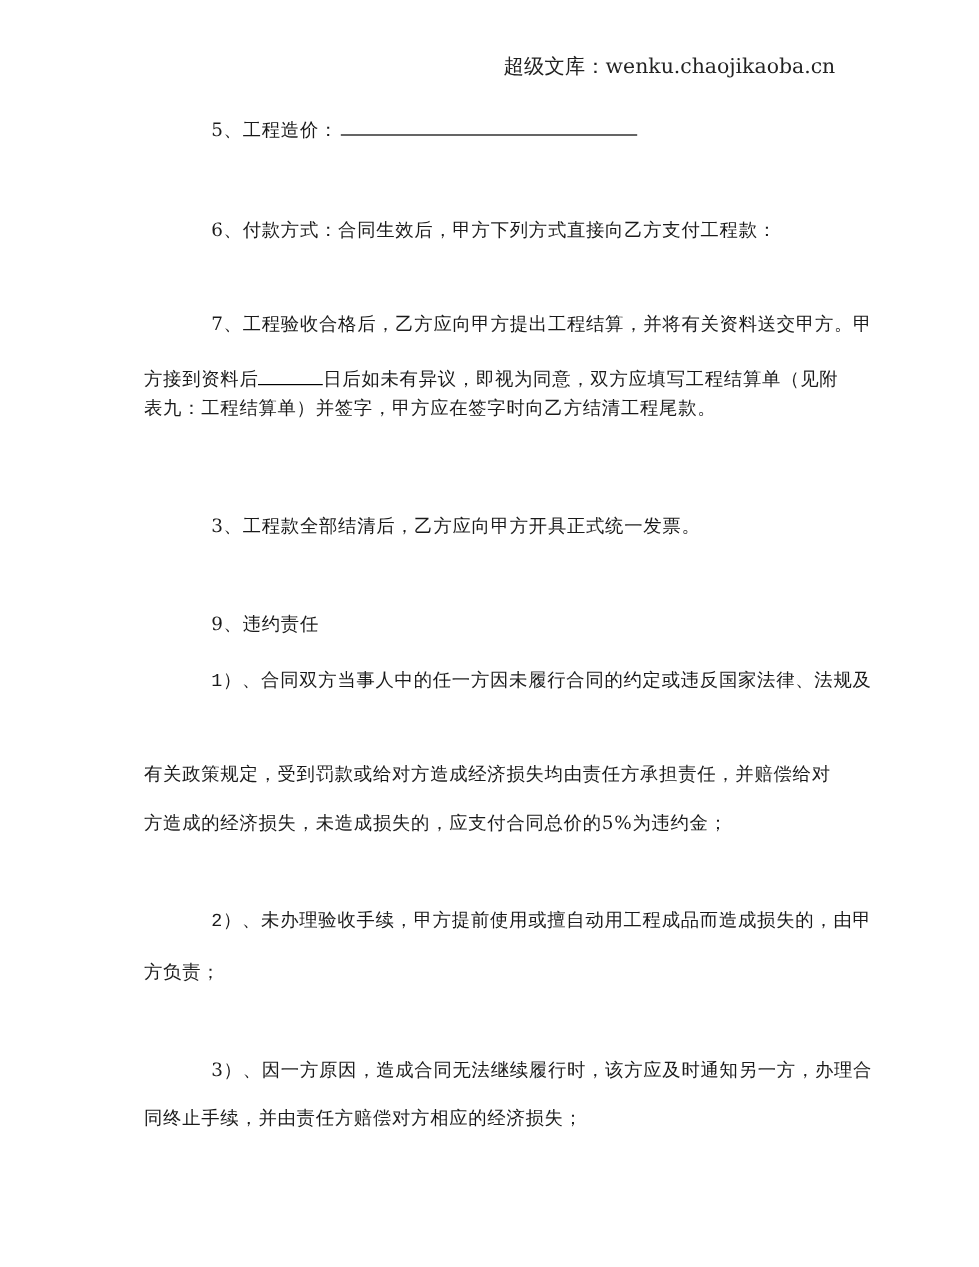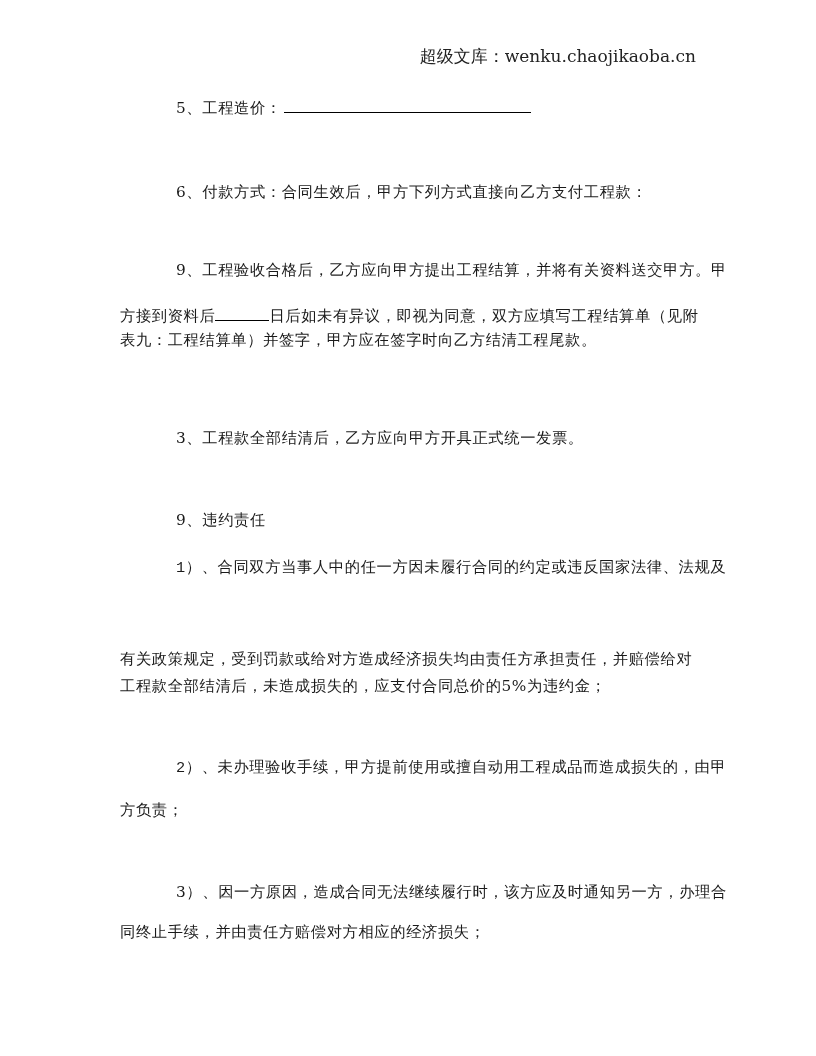--- a/index.html
+++ b/index.html
@@ -56,7 +56,7 @@
 
   <div class="line indent" style="top:181px;">6、付款方式：合同生效后，甲方下列方式直接向乙方支付工程款：</div>
 
-  <div class="line indent" style="top:259px;">9、工程验收合格后，乙方应向甲方提出工程结算，并将有关资料送交甲方。甲</div>
+  <div class="line indent" style="top:259px;">7、工程验收合格后，乙方应向甲方提出工程结算，并将有关资料送交甲方。甲</div>
   <div class="line" style="top:305px;">
     <span>方接到资料后</span><span class="blank blank-days"></span><span>日后如未有异议，即视为同意，双方应填写工程结算单（见附</span>
   </div>

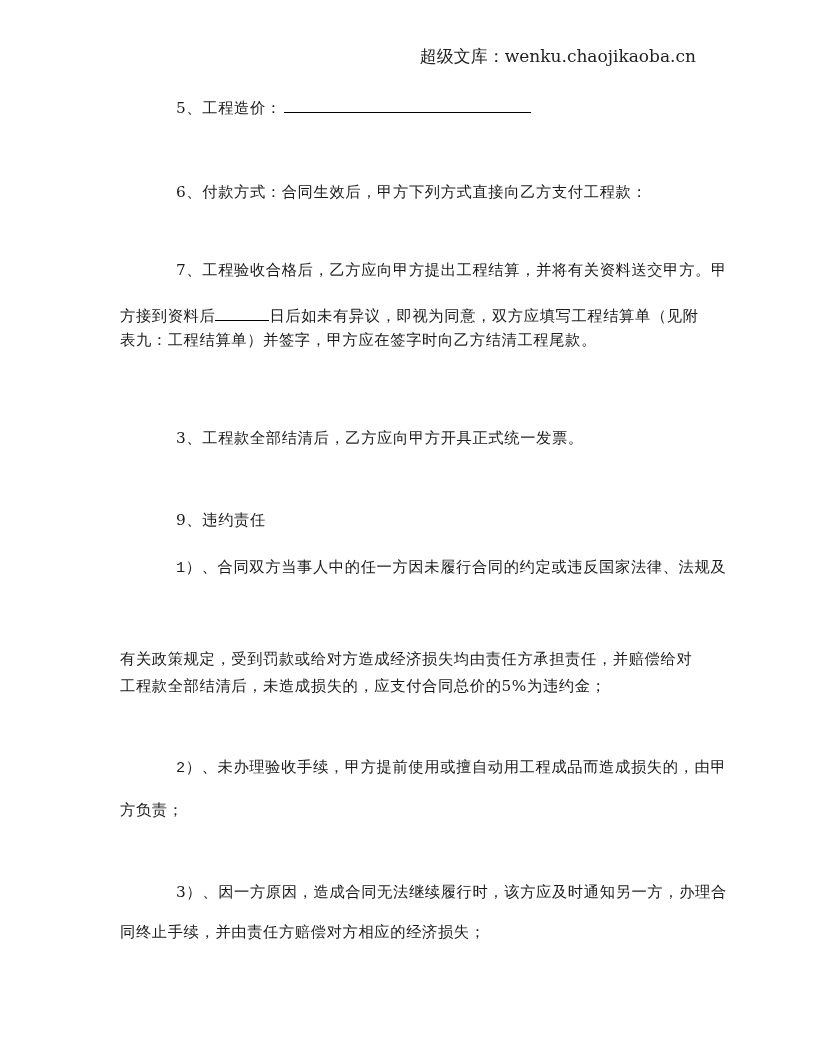--- a/index.html
+++ b/index.html
@@ -67,7 +67,7 @@
   <div class="line indent" style="top:509px;">9、违约责任</div>
 
   <div class="line indent" style="top:557px;font-family:Liberation Mono, monospace;">1）、合同双方当事人中的任一方因未履行合同的约定或违反国家法律、法规及</div>
-  <div class="line" style="top:634px;margin-top:14px;">有关政策规定，受到罚款或给对方造成经济损失均由责任方承担责任，并赔偿给对</div>
+  <div class="line" style="top:634px;">有关政策规定，受到罚款或给对方造成经济损失均由责任方承担责任，并赔偿给对</div>
   <div class="line" style="top:675px;">工程款全部结清后，未造成损失的，应支付合同总价的5%为违约金；</div>
 
   <div class="line indent" style="top:757px;font-family:Liberation Mono, monospace;">2）、未办理验收手续，甲方提前使用或擅自动用工程成品而造成损失的，由甲</div>

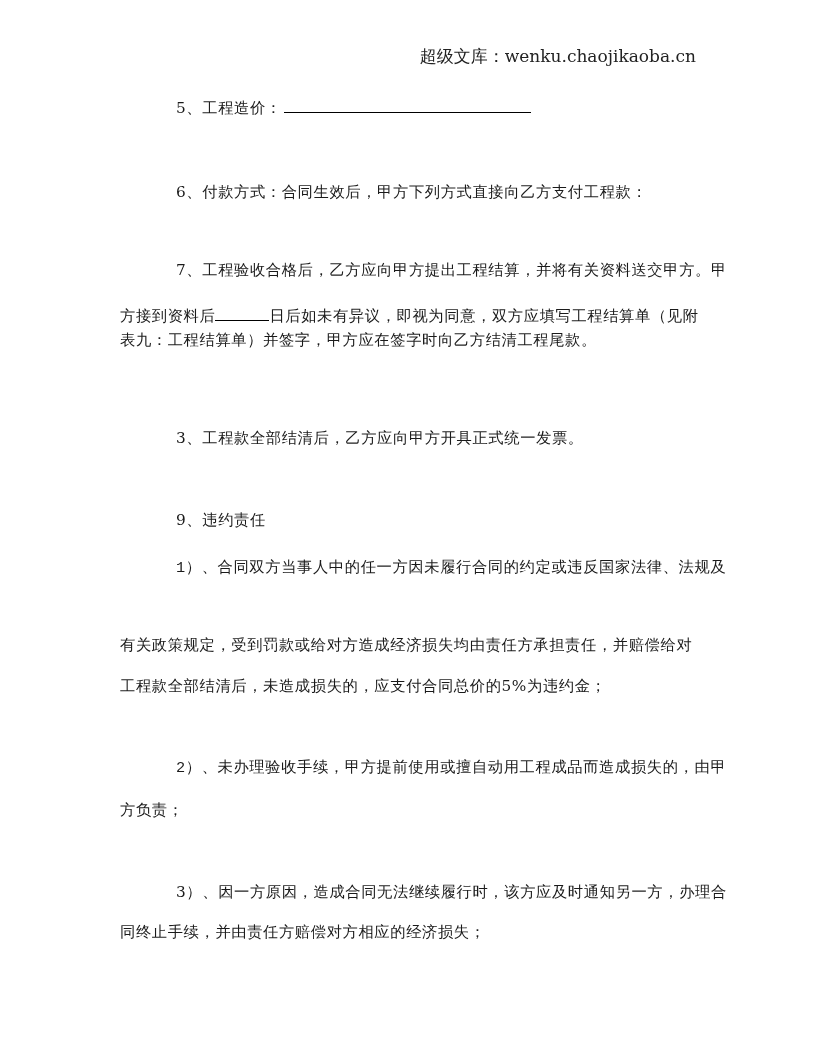--- a/index.html
+++ b/index.html
@@ -68,7 +68,7 @@
 
   <div class="line indent" style="top:557px;font-family:Liberation Mono, monospace;">1）、合同双方当事人中的任一方因未履行合同的约定或违反国家法律、法规及</div>
   <div class="line" style="top:634px;">有关政策规定，受到罚款或给对方造成经济损失均由责任方承担责任，并赔偿给对</div>
-  <div class="line" style="top:675px;">工程款全部结清后，未造成损失的，应支付合同总价的5%为违约金；</div>
+  <div class="line" style="top:675px;">方造成的经济损失，未造成损失的，应支付合同总价的5%为违约金；</div>
 
   <div class="line indent" style="top:757px;font-family:Liberation Mono, monospace;">2）、未办理验收手续，甲方提前使用或擅自动用工程成品而造成损失的，由甲</div>
   <div class="line" style="top:799px;">方负责；</div>

